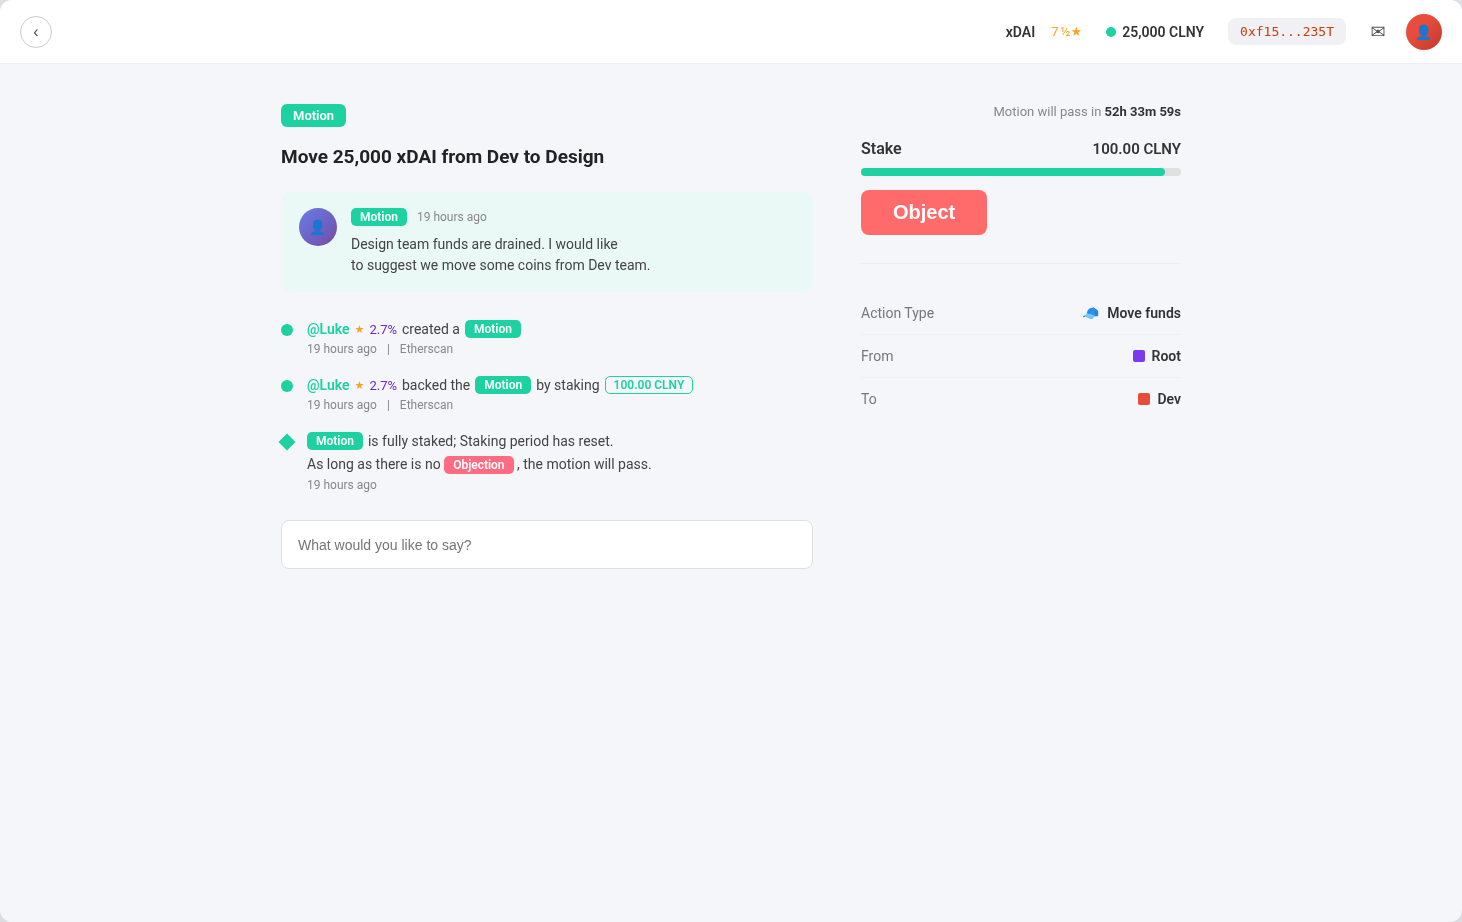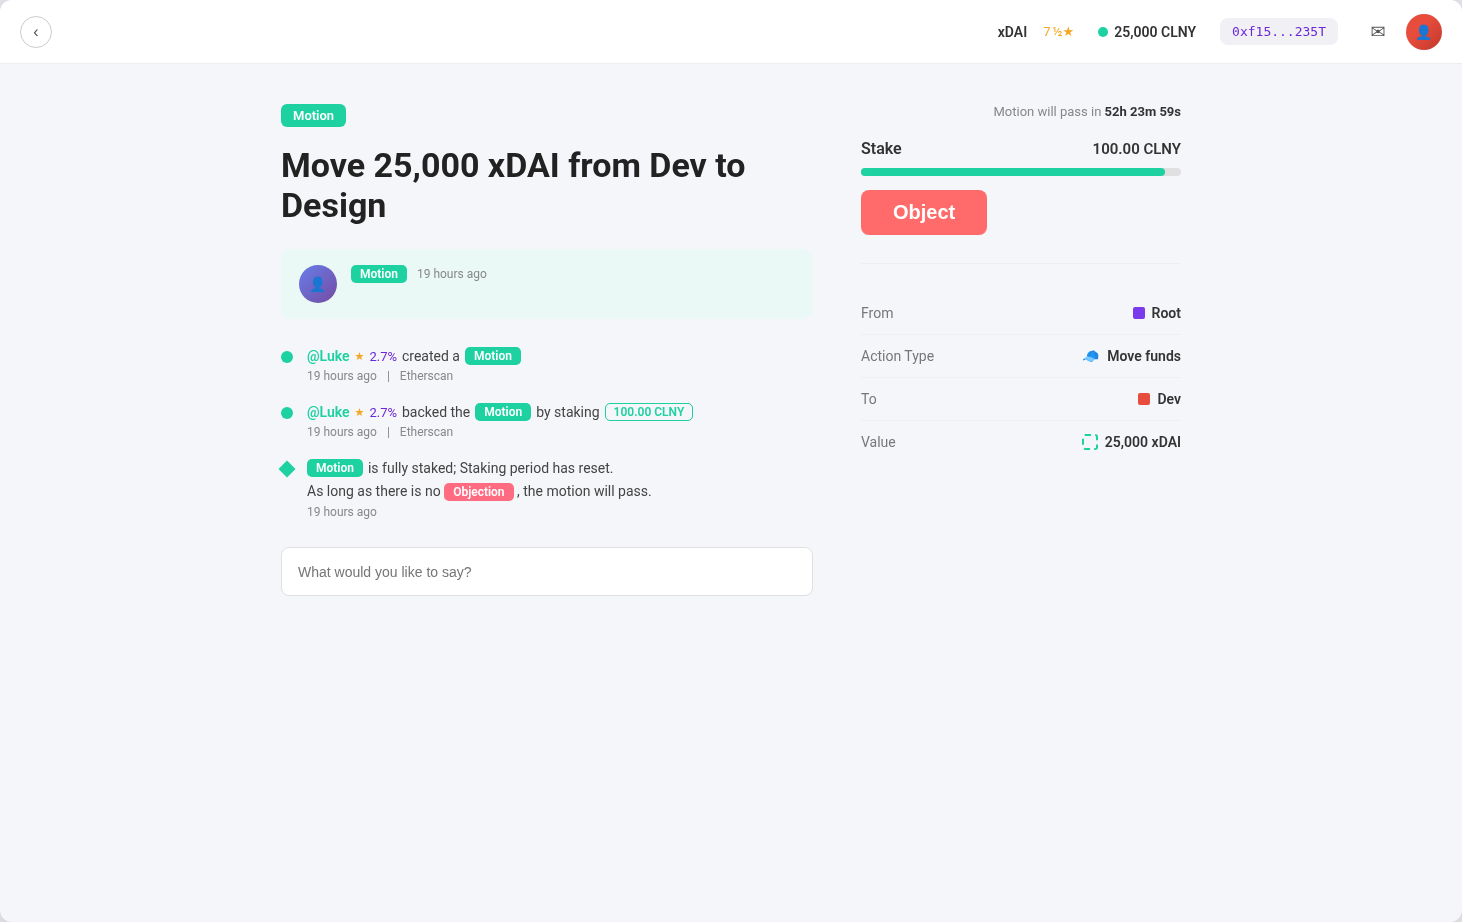--- a/index.html
+++ b/index.html
@@ -59,9 +59,9 @@
     .dot-green { width: 10px; height: 10px; border-radius: 50%; background: #1dd1a1; display: inline-block; }
     .header-addr {
       background: #f0f0f5; border-radius: 8px;
-      padding: 6px 12px; font-size: 13px; color: #6d28d9;
+      padding: 6px 12px; font-size: 13px; color: #c2410c;
       font-family: monospace;
-      margin-right: 12px;
+      margin-right: 4px;
     }
     .header-mail {
       width: 32px; height: 32px; display: flex; align-items: center; justify-content: center;

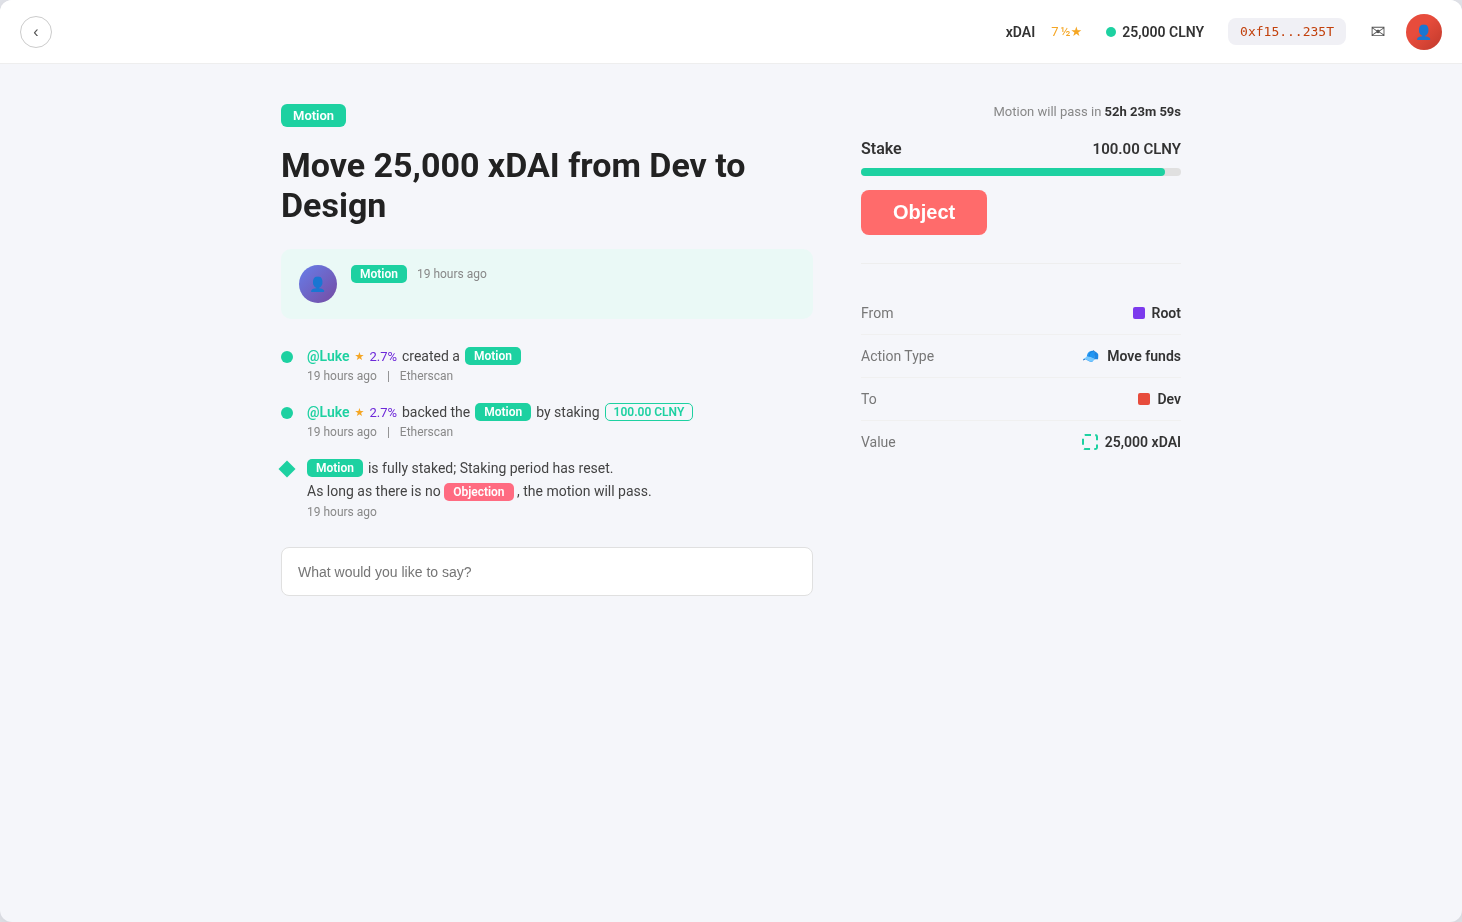--- a/index.html
+++ b/index.html
@@ -355,7 +355,7 @@
       <div class="right-panel">
         <div class="motion-timer">
           <span>Motion will pass in</span>
-          <strong>52h 23m 59s</strong>
+          <strong>52h 33m 59s</strong>
         </div>
 
         <div class="stake-section">

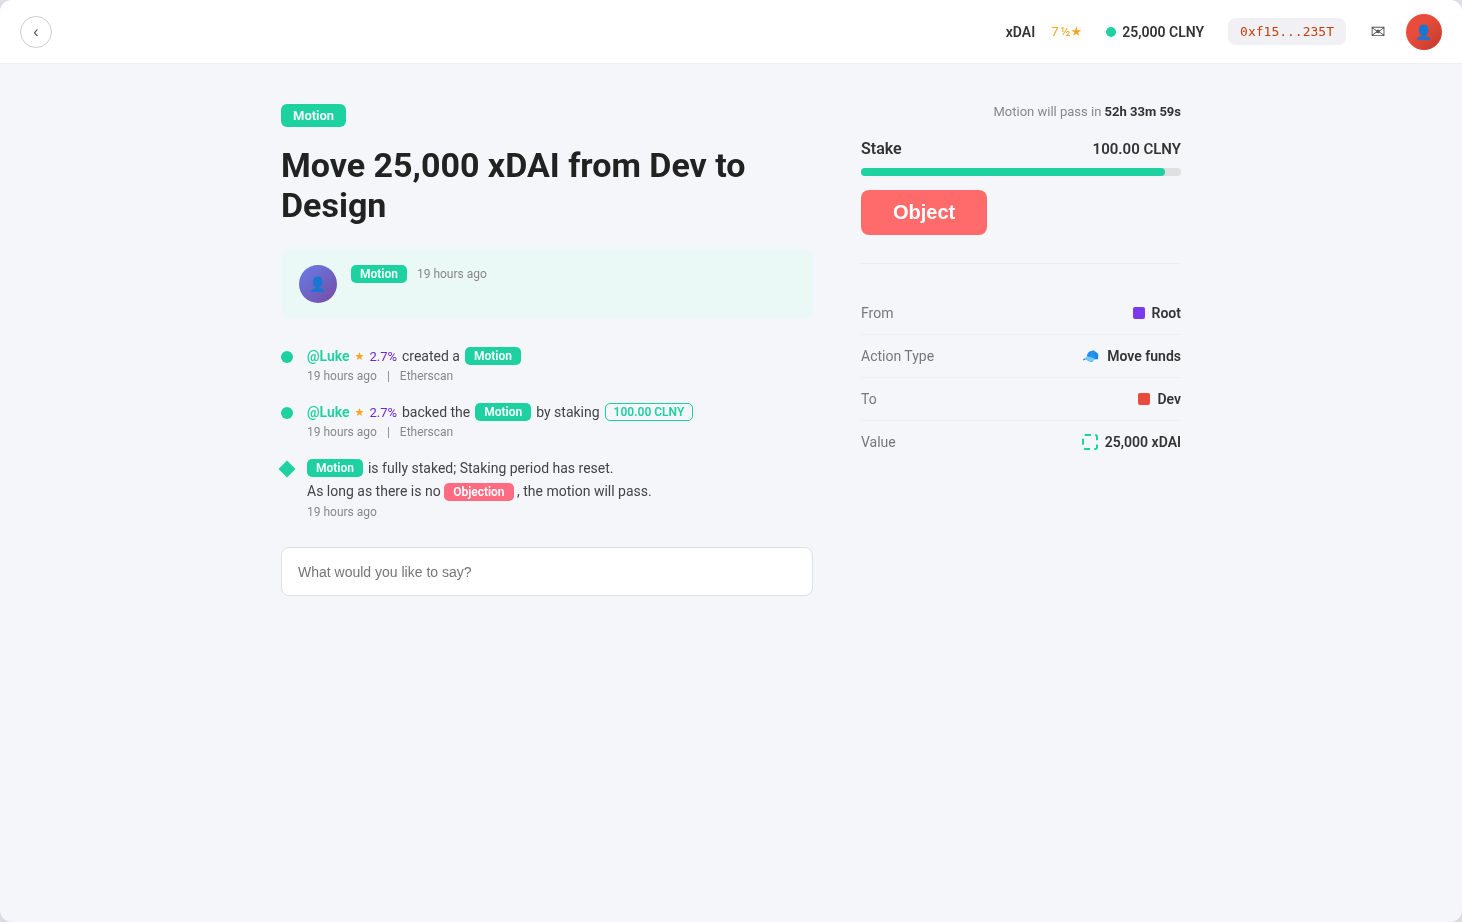--- a/index.html
+++ b/index.html
@@ -98,7 +98,7 @@
       margin-bottom: 18px;
     }
     .motion-title {
-      font-size: 34px; font-weight: 700; color: #222;
+      font-size: 19px; font-weight: 700; color: #222;
       margin-bottom: 24px;
     }
     

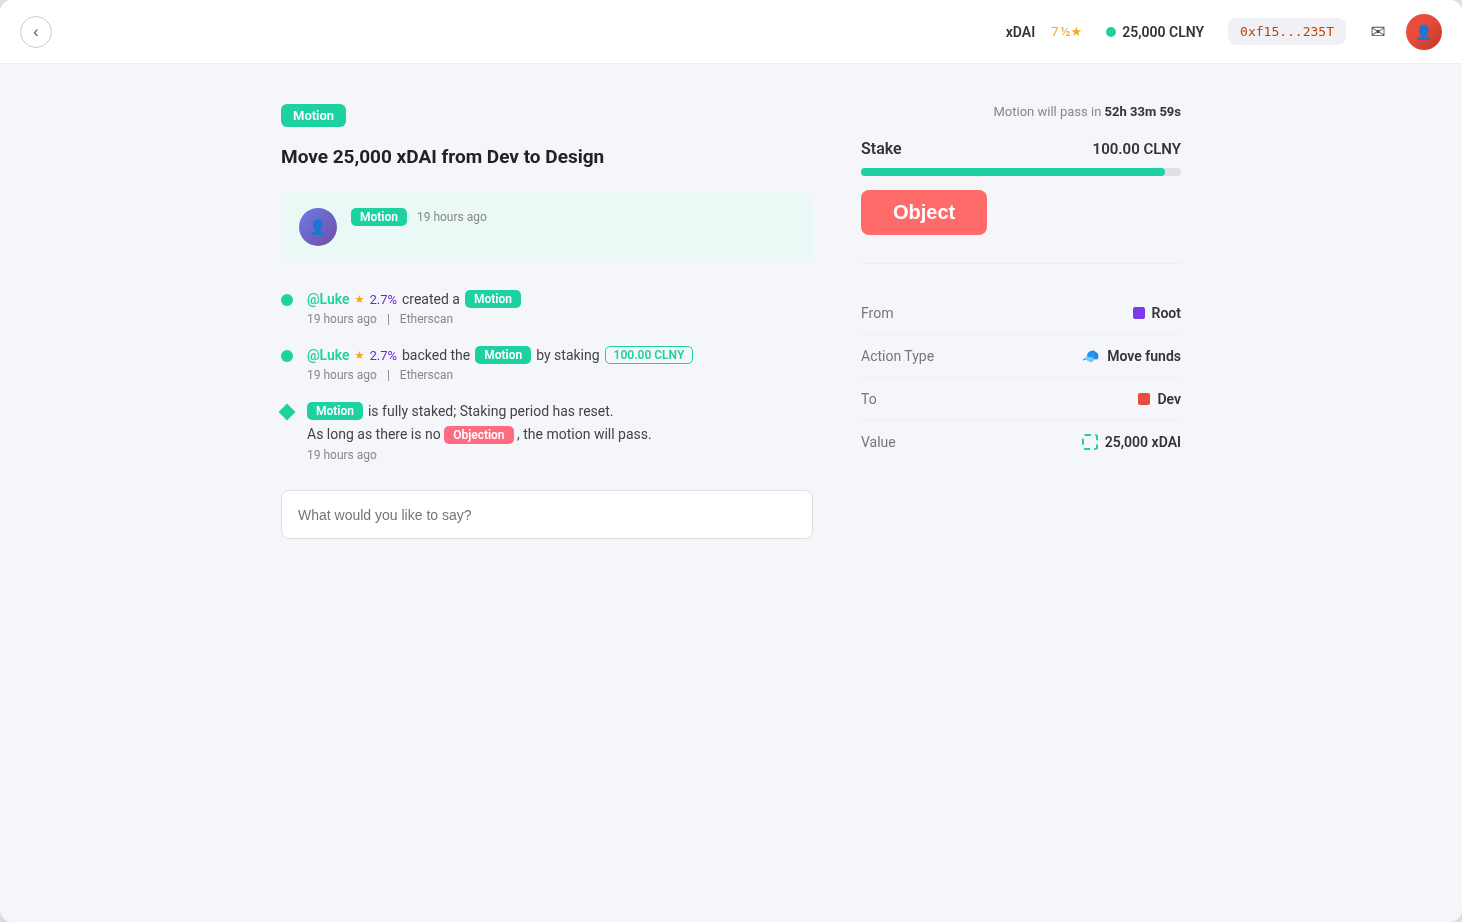--- a/index.html
+++ b/index.html
@@ -282,6 +282,10 @@
               <span class="tag-motion-green">Motion</span>
               <span class="comment-time">19 hours ago</span>
             </div>
+            <div class="comment-text">
+              <span>Design team funds are drained. I would like</span><br>
+              <span>to suggest we move some coins from Dev team.</span>
+            </div>
           </div>
         </div>
 

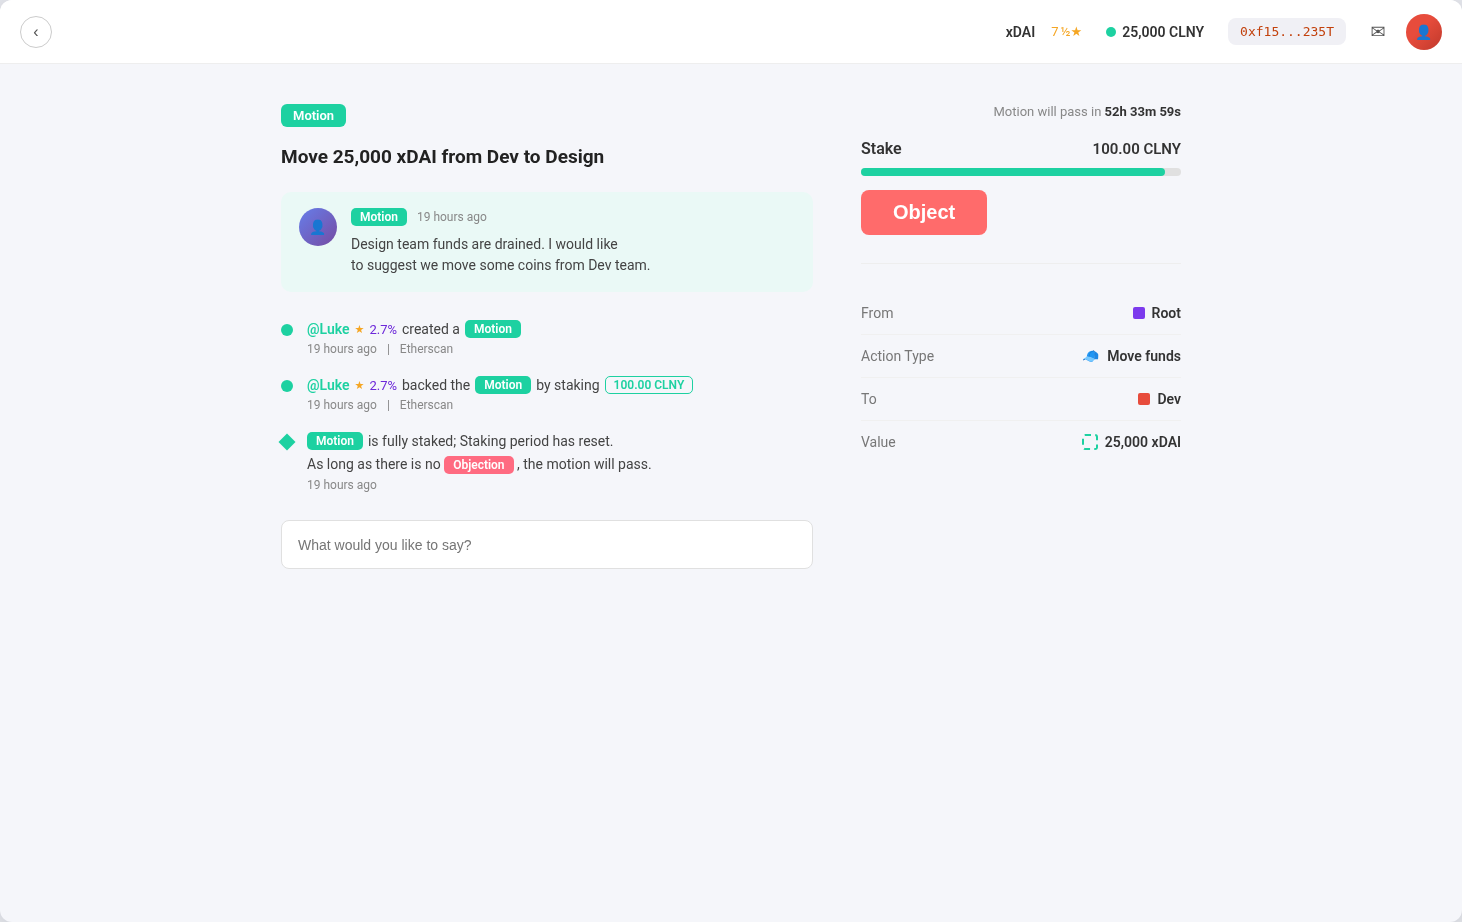--- a/index.html
+++ b/index.html
@@ -377,17 +377,17 @@
 
         <div class="action-section">
           <div class="action-row">
+            <span class="action-row-label">Action Type</span>
+            <span class="action-row-value">
+              <span>🧢</span>
+              <span>Move funds</span>
+            </span>
+          </div>
+          <div class="action-row">
             <span class="action-row-label">From</span>
             <span class="action-row-value">
               <span class="color-dot-purple"></span>
               <span>Root</span>
-            </span>
-          </div>
-          <div class="action-row">
-            <span class="action-row-label">Action Type</span>
-            <span class="action-row-value">
-              <span>🧢</span>
-              <span>Move funds</span>
             </span>
           </div>
           <div class="action-row">

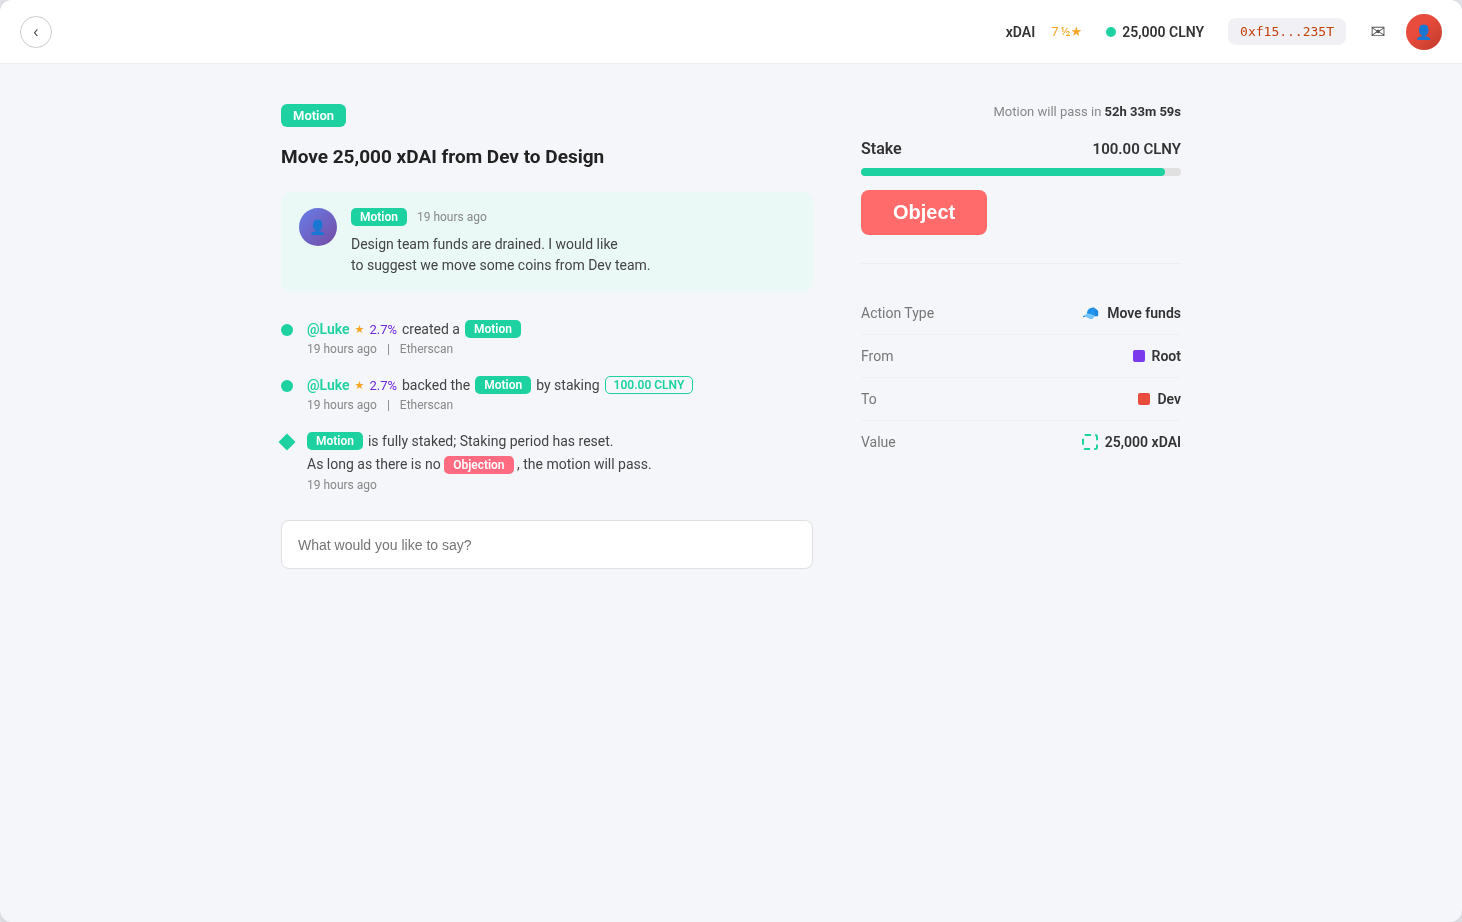--- a/index.html
+++ b/index.html
@@ -397,13 +397,6 @@
               <span>Dev</span>
             </span>
           </div>
-          <div class="action-row">
-            <span class="action-row-label">Value</span>
-            <span class="action-row-value">
-              <span class="xdai-icon"></span>
-              <span>25,000 xDAI</span>
-            </span>
-          </div>
         </div>
       </div>
 

